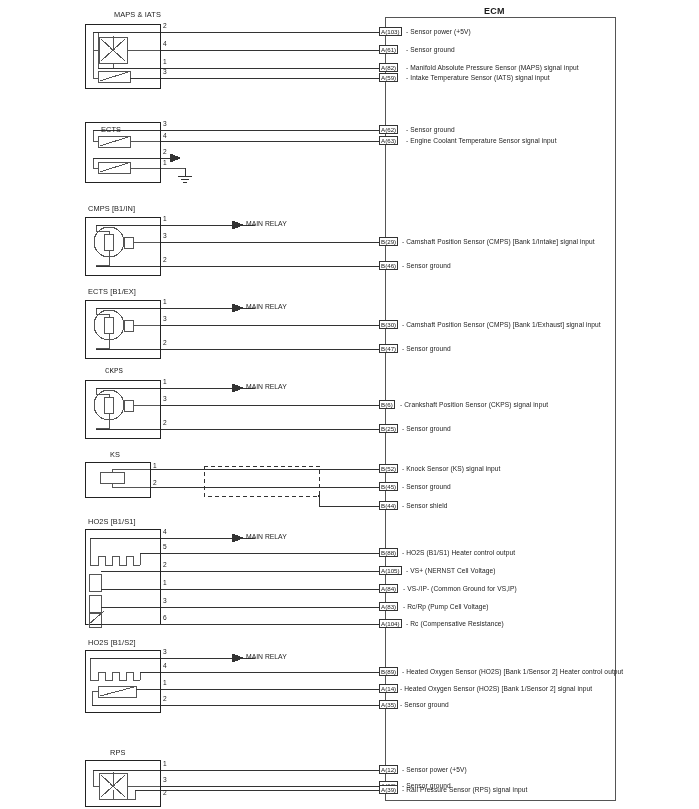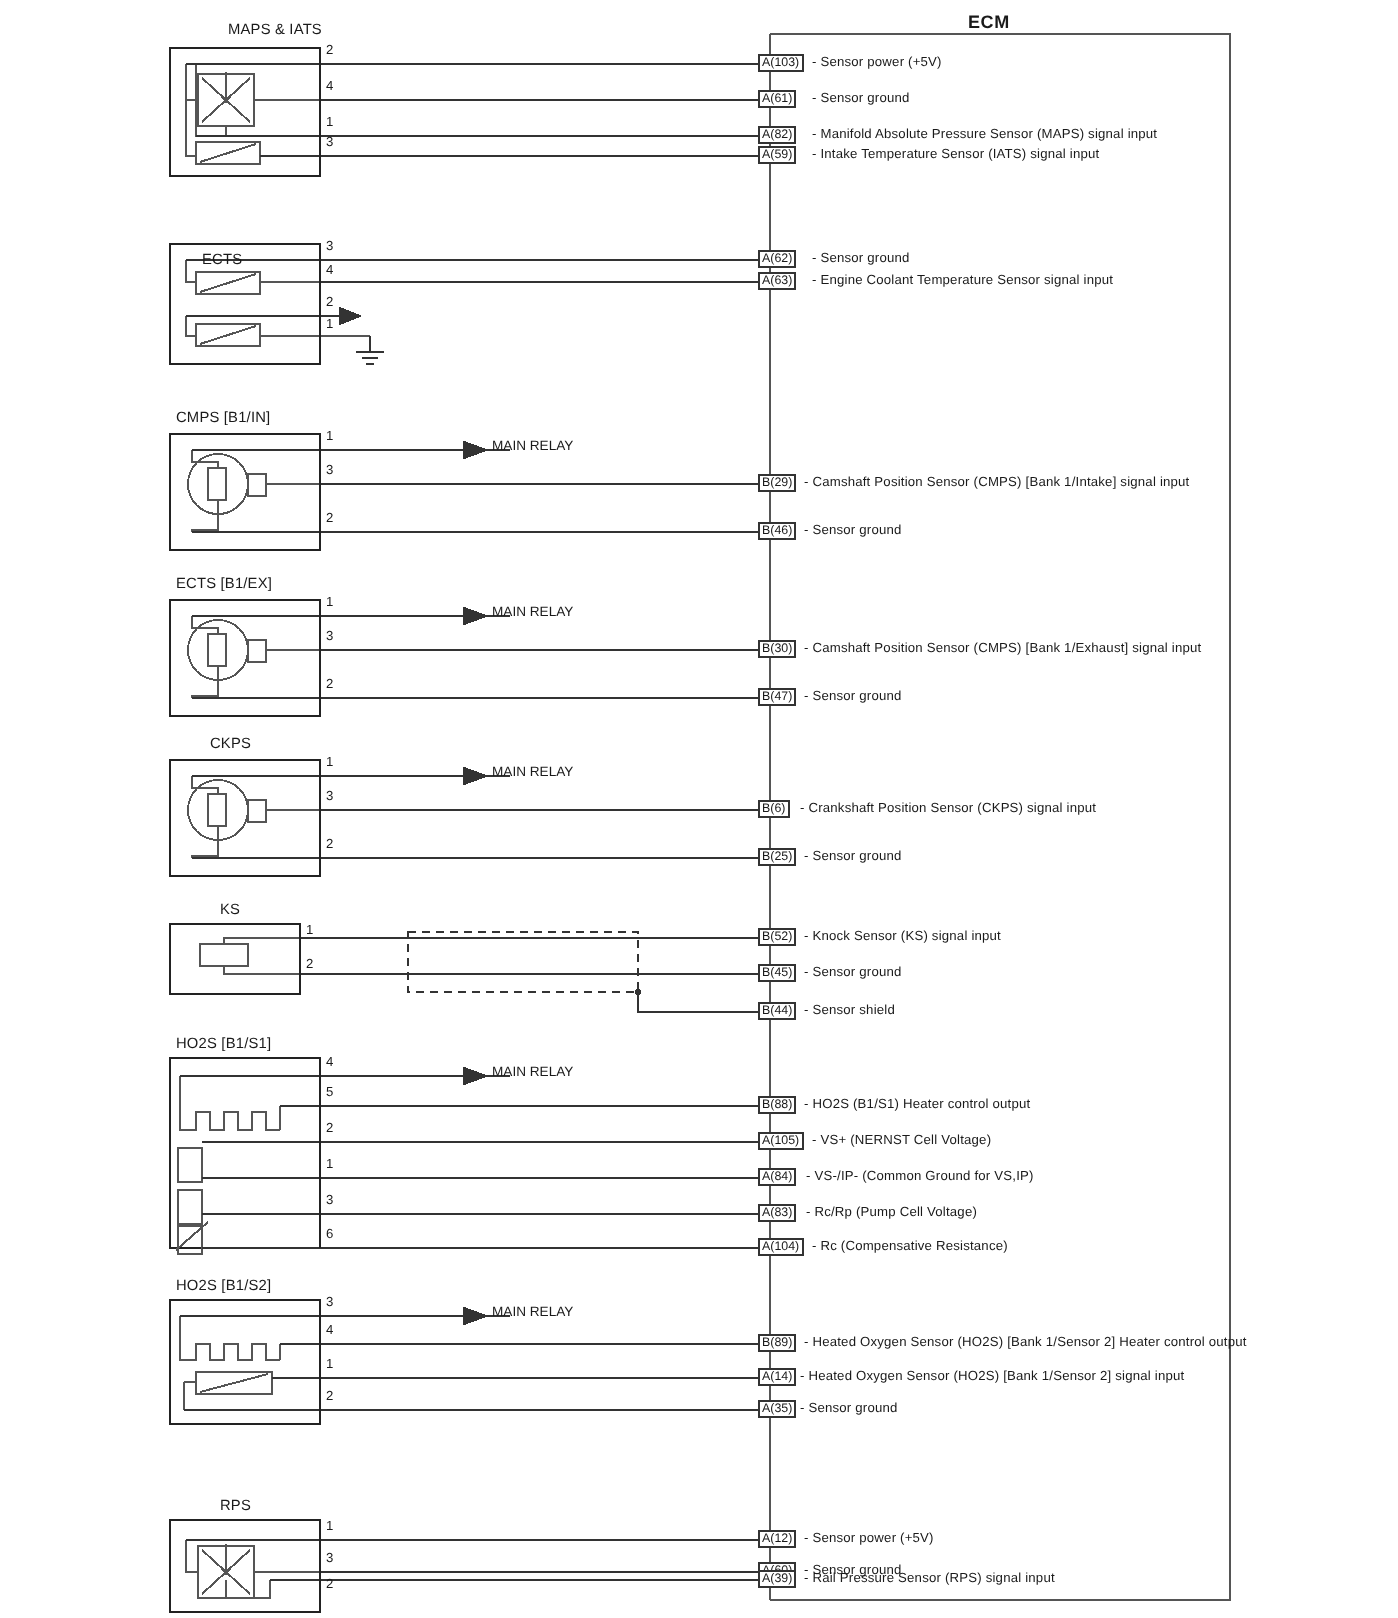--- a/index.html
+++ b/index.html
@@ -215,7 +215,7 @@
 <div class="pincode" style="left:379px;top:344px;">B(47)</div>
 <div class="lbl desc" style="left:402px;top:346px;">- Sensor ground</div>
 
-<div class="lbl block-title" style="left:105px;top:368px;">CKPS</div>
+<div class="lbl block-title" style="left:105px;top:368px;font-family:Liberation Mono, monospace;">CKPS</div>
 <div class="lbl pin-num" style="left:163px;top:379px;">1</div>
 <div class="lbl pin-num" style="left:163px;top:396px;">3</div>
 <div class="lbl pin-num" style="left:163px;top:420px;">2</div>

